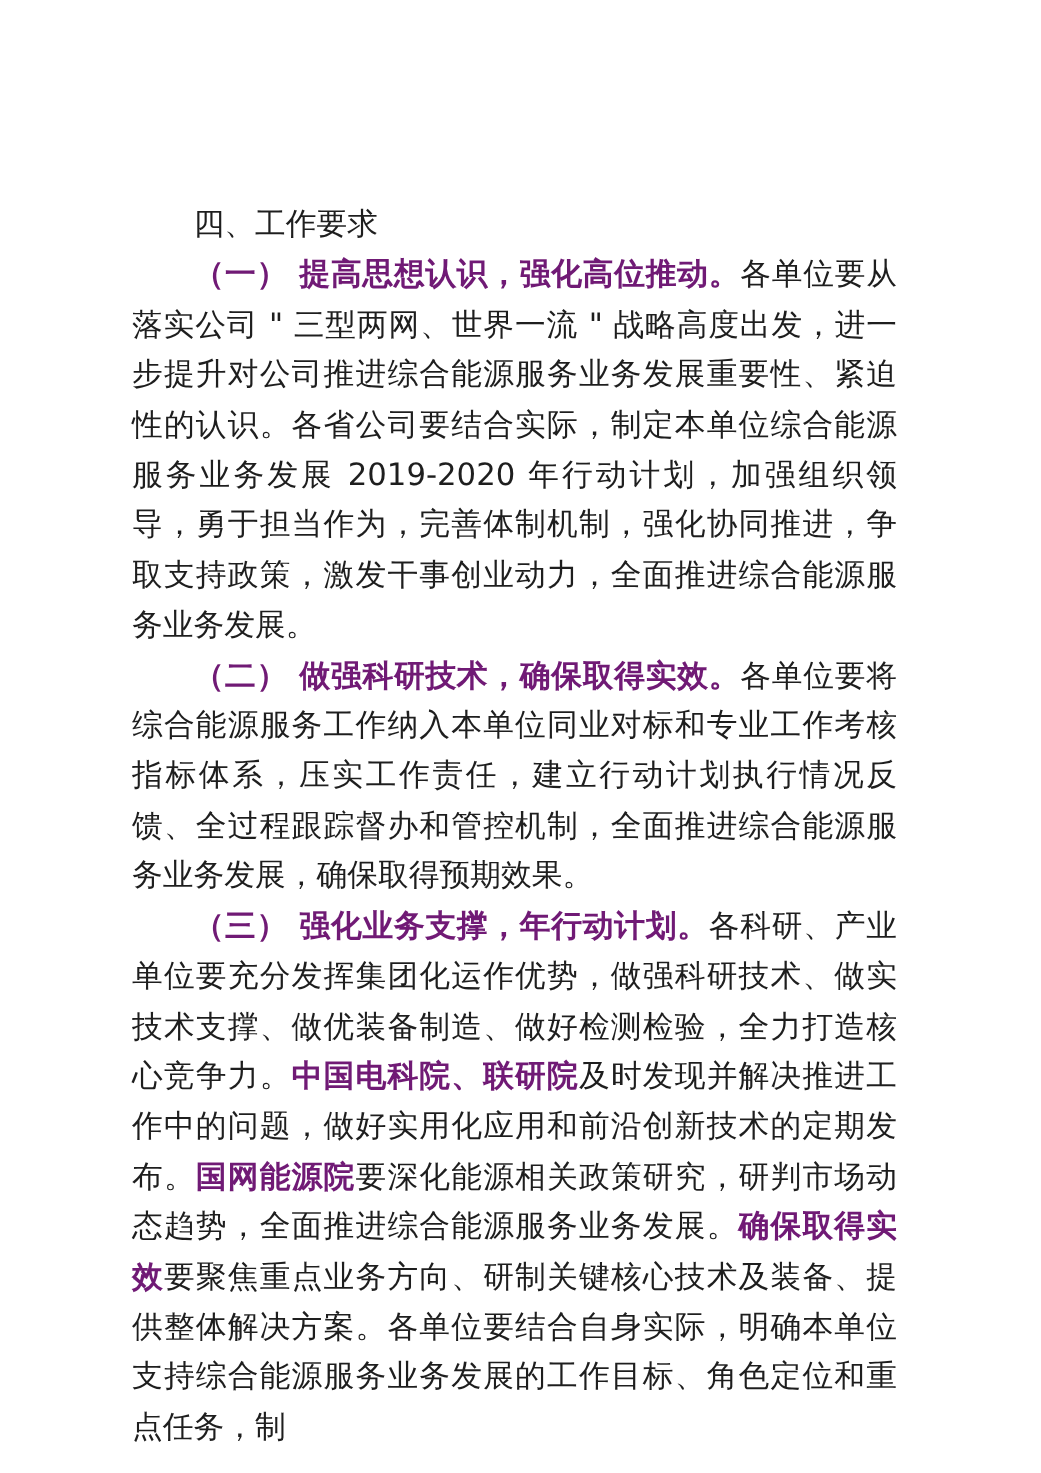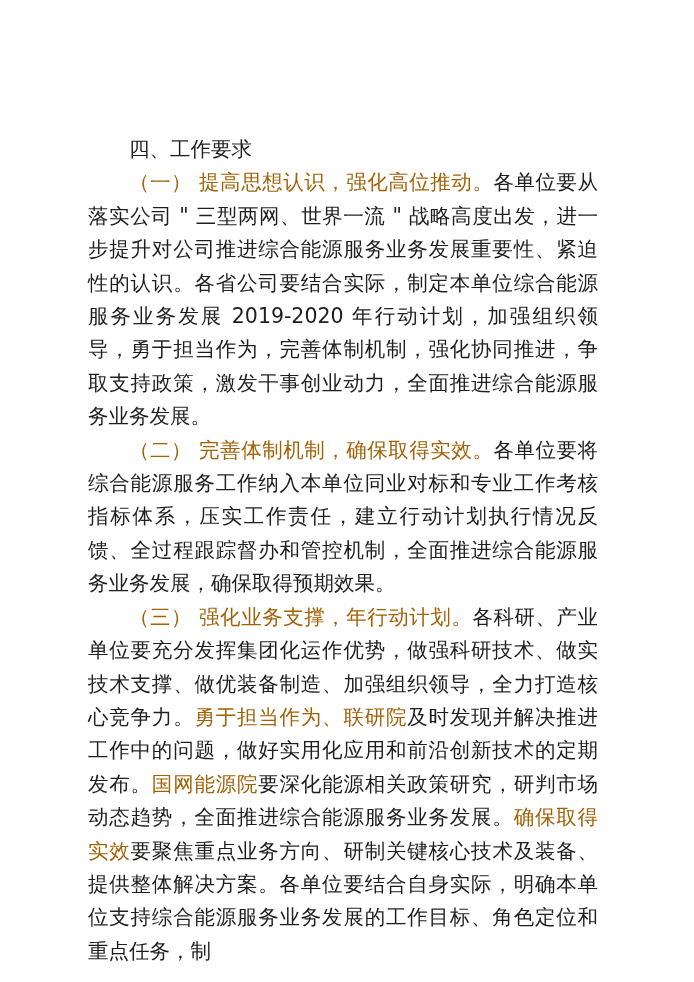--- a/index.html
+++ b/index.html
@@ -38,8 +38,8 @@
     text-indent: 2em;
   }
   .doc-para b {
-    font-weight: 400;
-    color: #a16207;
+    font-weight: 700;
+    color: #701a75;
   }
 </style>
 </head>

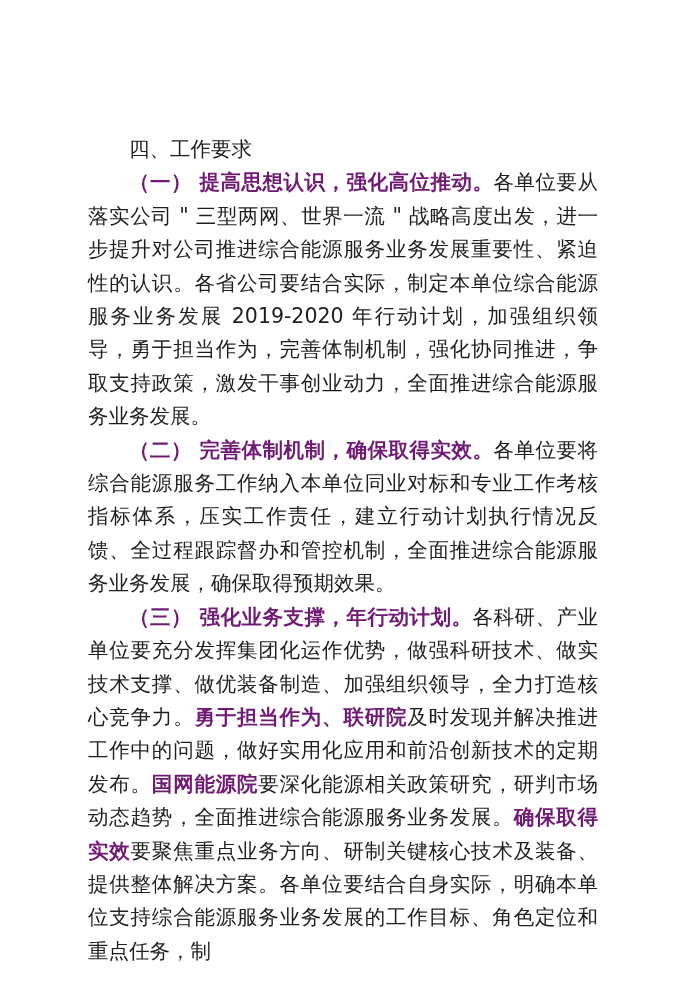--- a/index.html
+++ b/index.html
@@ -51,7 +51,7 @@
 
   <p class="doc-para"><b>（一） 提高思想认识，强化高位推动。</b><span>各单位要从落实公司 " 三型两网、世界一流 " 战略高度出发，进一步提升对公司推进综合能源服务业务发展重要性、紧迫性的认识。各省公司要结合实际，制定本单位综合能源服务业务发展 2019-2020 年行动计划，加强组织领导，勇于担当作为，完善体制机制，强化协同推进，争取支持政策，激发干事创业动力，全面推进综合能源服务业务发展。</span></p>
 
-  <p class="doc-para"><b>（二） 完善体制机制，确保取得实效。</b><span>各单位要将综合能源服务工作纳入本单位同业对标和专业工作考核指标体系，压实工作责任，建立行动计划执行情况反馈、全过程跟踪督办和管控机制，全面推进综合能源服务业务发展，确保取得预期效果。</span></p>
+  <p class="doc-para"><b>（二） 做强科研技术，确保取得实效。</b><span>各单位要将综合能源服务工作纳入本单位同业对标和专业工作考核指标体系，压实工作责任，建立行动计划执行情况反馈、全过程跟踪督办和管控机制，全面推进综合能源服务业务发展，确保取得预期效果。</span></p>
 
   <p class="doc-para"><b>（三） 强化业务支撑，年行动计划。</b><span>各科研、产业单位要充分发挥集团化运作优势，做强科研技术、做实技术支撑、做优装备制造、加强组织领导，全力打造核心竞争力。</span><b>勇于担当作为、联研院</b><span>及时发现并解决推进工作中的问题，做好实用化应用和前沿创新技术的定期发布。</span><b>国网能源院</b><span>要深化能源相关政策研究，研判市场动态趋势，全面推进综合能源服务业务发展。</span><b>确保取得实效</b><span>要聚焦重点业务方向、研制关键核心技术及装备、提供整体解决方案。各单位要结合自身实际，明确本单位支持综合能源服务业务发展的工作目标、角色定位和重点任务，制</span></p>
 

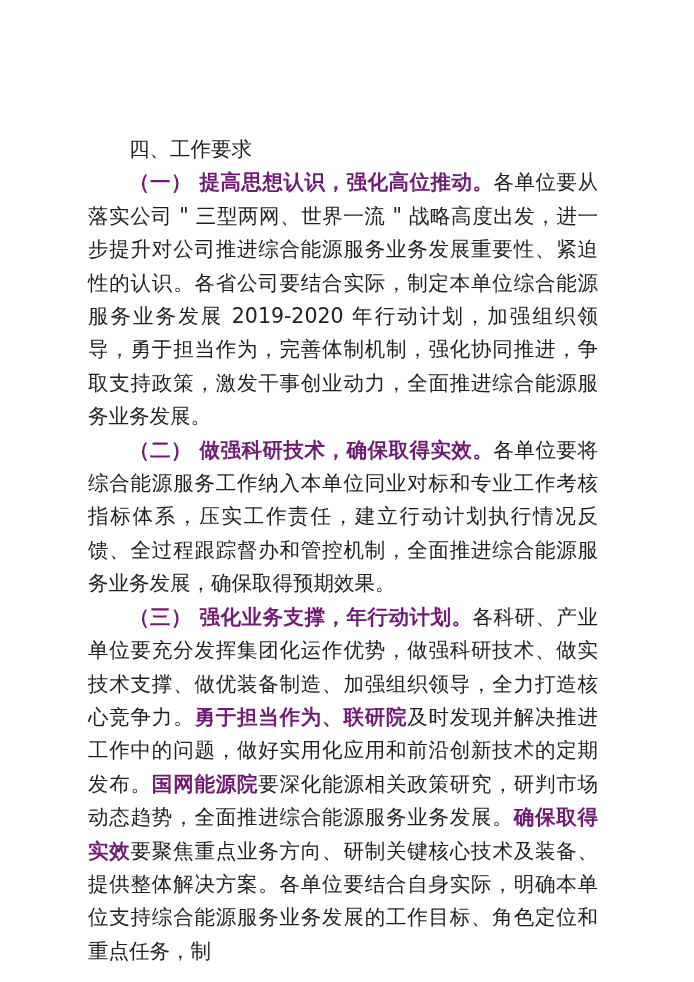--- a/index.html
+++ b/index.html
@@ -53,7 +53,7 @@
 
   <p class="doc-para"><b>（二） 做强科研技术，确保取得实效。</b><span>各单位要将综合能源服务工作纳入本单位同业对标和专业工作考核指标体系，压实工作责任，建立行动计划执行情况反馈、全过程跟踪督办和管控机制，全面推进综合能源服务业务发展，确保取得预期效果。</span></p>
 
-  <p class="doc-para"><b>（三） 强化业务支撑，年行动计划。</b><span>各科研、产业单位要充分发挥集团化运作优势，做强科研技术、做实技术支撑、做优装备制造、加强组织领导，全力打造核心竞争力。</span><b>勇于担当作为、联研院</b><span>及时发现并解决推进工作中的问题，做好实用化应用和前沿创新技术的定期发布。</span><b>国网能源院</b><span>要深化能源相关政策研究，研判市场动态趋势，全面推进综合能源服务业务发展。</span><b>确保取得实效</b><span>要聚焦重点业务方向、研制关键核心技术及装备、提供整体解决方案。各单位要结合自身实际，明确本单位支持综合能源服务业务发展的工作目标、角色定位和重点任务，制</span></p>
+  <p class="doc-para"><b>（三） 强化业务支撑，年行动计划。</b><span>各科研、产业单位要充分发挥集团化运作优势，做强科研技术、做实技术支撑、做优装备制造、做好检测检验，全力打造核心竞争力。</span><b>勇于担当作为、联研院</b><span>及时发现并解决推进工作中的问题，做好实用化应用和前沿创新技术的定期发布。</span><b>国网能源院</b><span>要深化能源相关政策研究，研判市场动态趋势，全面推进综合能源服务业务发展。</span><b>确保取得实效</b><span>要聚焦重点业务方向、研制关键核心技术及装备、提供整体解决方案。各单位要结合自身实际，明确本单位支持综合能源服务业务发展的工作目标、角色定位和重点任务，制</span></p>
 
 </div>
 

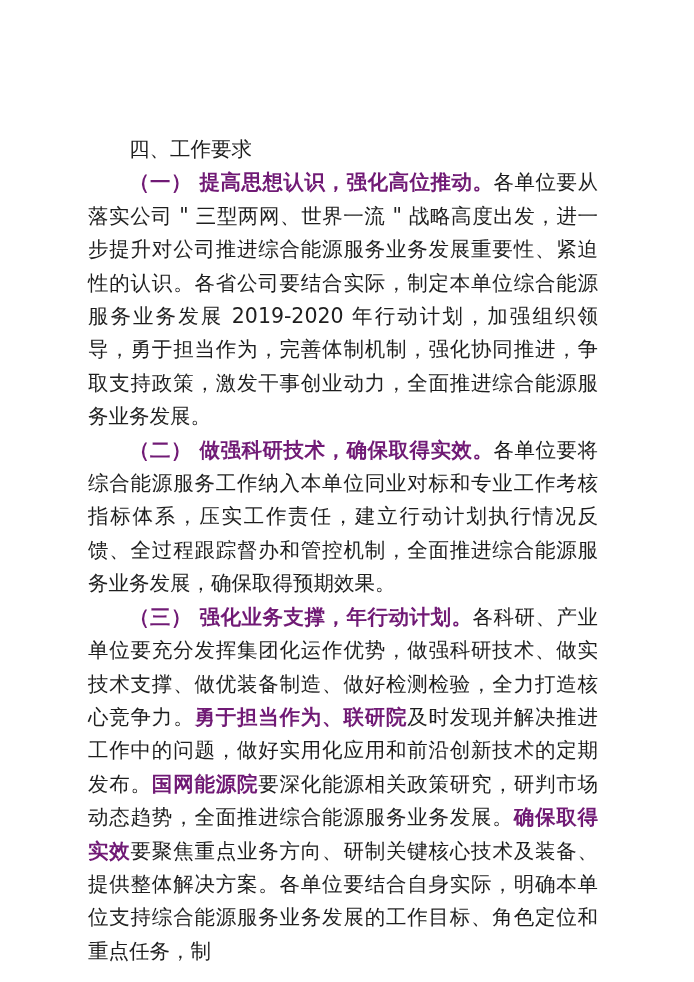--- a/index.html
+++ b/index.html
@@ -53,7 +53,7 @@
 
   <p class="doc-para"><b>（二） 做强科研技术，确保取得实效。</b><span>各单位要将综合能源服务工作纳入本单位同业对标和专业工作考核指标体系，压实工作责任，建立行动计划执行情况反馈、全过程跟踪督办和管控机制，全面推进综合能源服务业务发展，确保取得预期效果。</span></p>
 
-  <p class="doc-para"><b>（三） 强化业务支撑，年行动计划。</b><span>各科研、产业单位要充分发挥集团化运作优势，做强科研技术、做实技术支撑、做优装备制造、做好检测检验，全力打造核心竞争力。</span><b>勇于担当作为、联研院</b><span>及时发现并解决推进工作中的问题，做好实用化应用和前沿创新技术的定期发布。</span><b>国网能源院</b><span>要深化能源相关政策研究，研判市场动态趋势，全面推进综合能源服务业务发展。</span><b>确保取得实效</b><span>要聚焦重点业务方向、研制关键核心技术及装备、提供整体解决方案。各单位要结合自身实际，明确本单位支持综合能源服务业务发展的工作目标、角色定位和重点任务，制</span></p>
+  <p class="doc-para"><b>（三） 强化业务支撑，年行动计划。</b><span>各科研、产业单位要充分发挥集团化运作优势，做强科研技术、做实技术支撑、做优装备制造、做好检测检验，全力打造核心竞争力。</span><b>中国电科院、联研院</b><span>及时发现并解决推进工作中的问题，做好实用化应用和前沿创新技术的定期发布。</span><b>国网能源院</b><span>要深化能源相关政策研究，研判市场动态趋势，全面推进综合能源服务业务发展。</span><b>确保取得实效</b><span>要聚焦重点业务方向、研制关键核心技术及装备、提供整体解决方案。各单位要结合自身实际，明确本单位支持综合能源服务业务发展的工作目标、角色定位和重点任务，制</span></p>
 
 </div>
 

